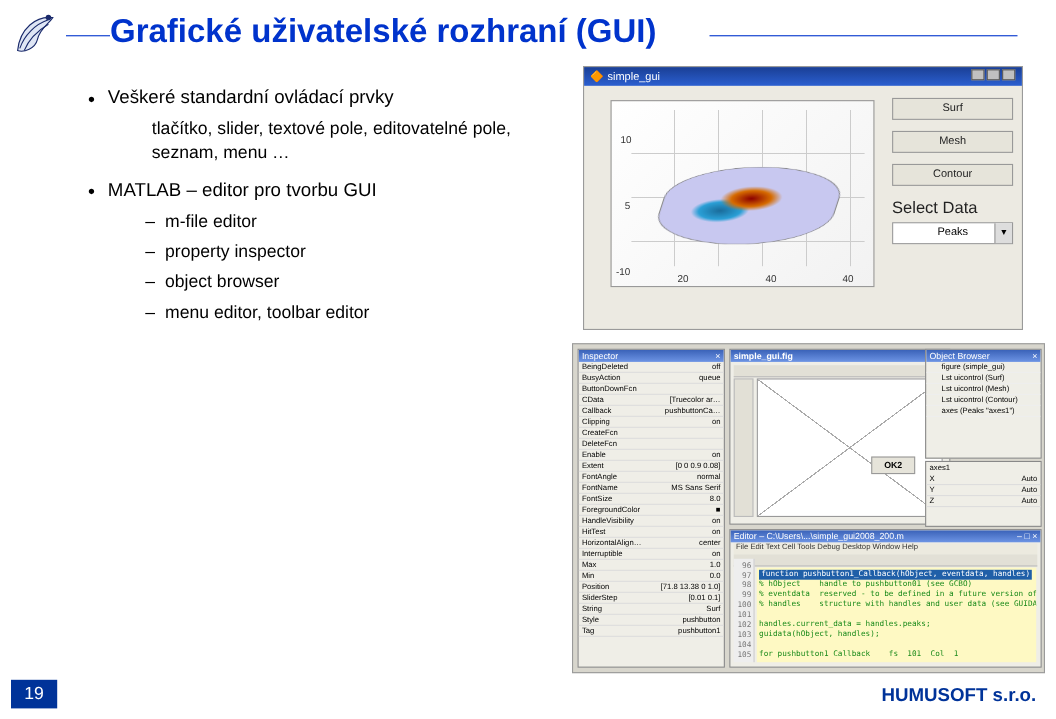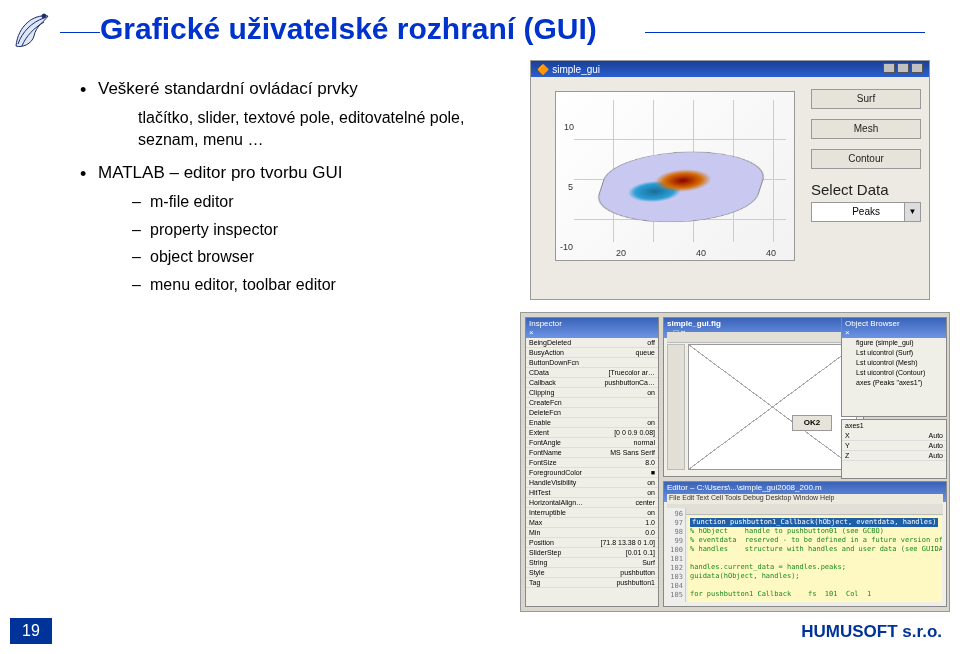--- a/index.html
+++ b/index.html
@@ -163,7 +163,7 @@
     background: linear-gradient(#3a62b8, #6d94e4);
     color: #fff; font-size: 8px; padding: 1px 3px;
     display: flex; justify-content: space-between;
-    white-space: nowrap; overflow: hidden; flex-direction: column;
+    white-space: nowrap; overflow: hidden;
   }
   .propinspect { top: 4px; left: 4px; width: 134px; height: 290px; }
   .propinspect .rows div {

